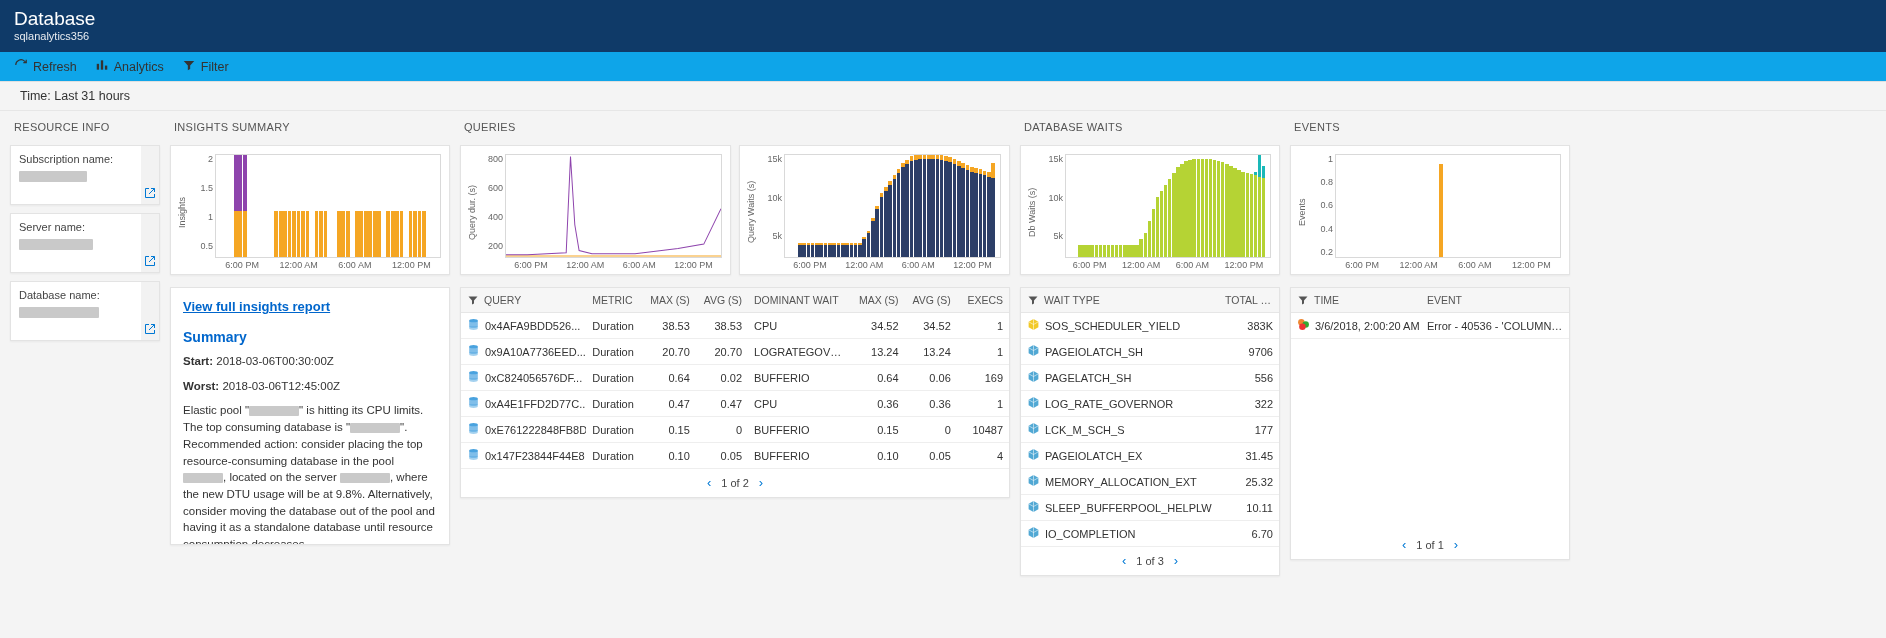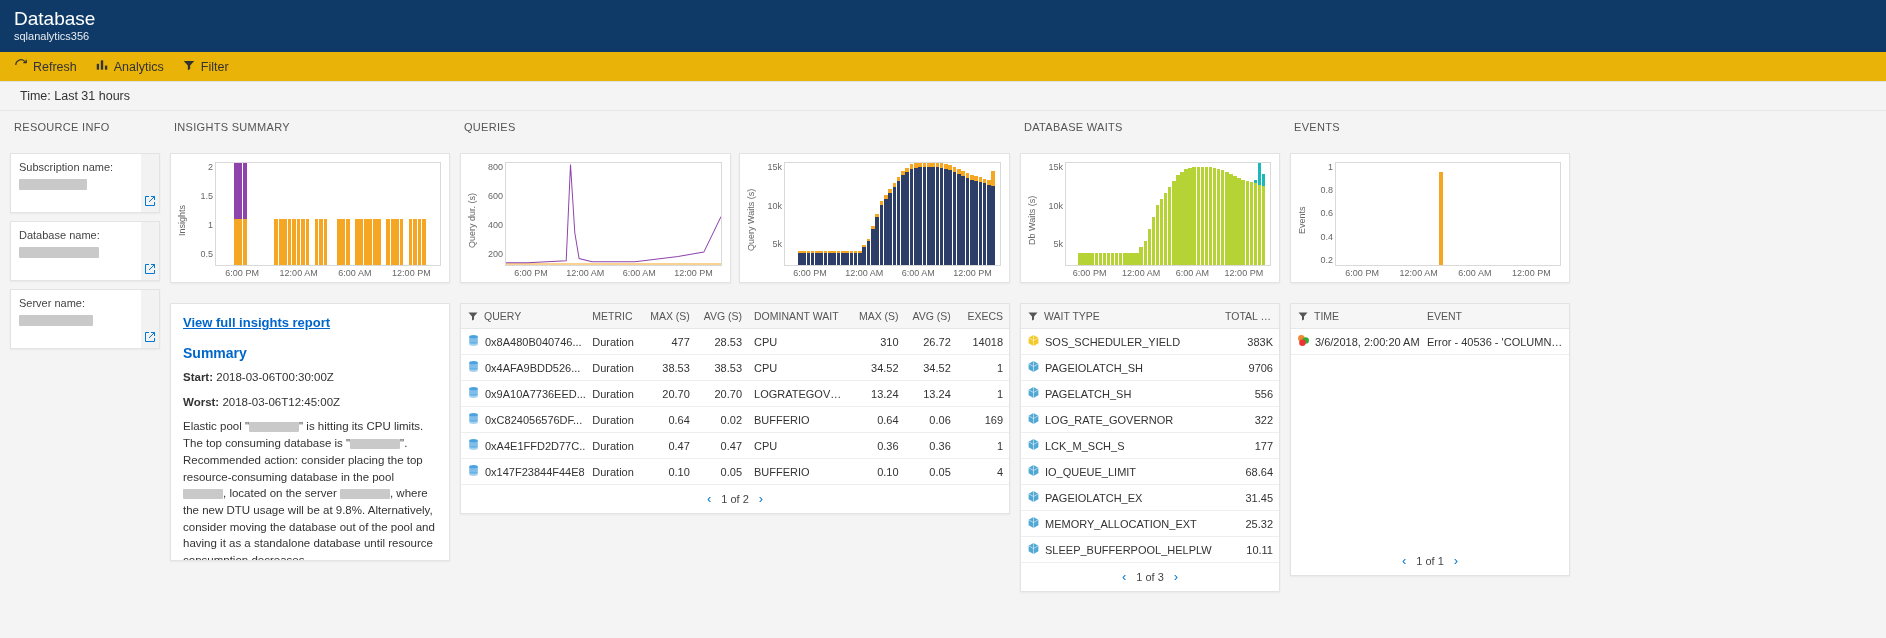--- a/index.html
+++ b/index.html
@@ -11,7 +11,7 @@
   .banner .sub { font-size: 11px; opacity: .9; }
 
   
-  .toolbar { background: #eab308; border-bottom: 1px solid #e0e0e0; padding: 6px 14px; display: flex; gap: 18px; align-items: center; }
+  .toolbar { background: #0ea5e9; border-bottom: 1px solid #e0e0e0; padding: 6px 14px; display: flex; gap: 18px; align-items: center; }
   .tbtn { display: flex; align-items: center; gap: 5px; font-size: 12.5px; cursor: pointer; }
   .tbtn svg { width: 14px; height: 14px; }
 

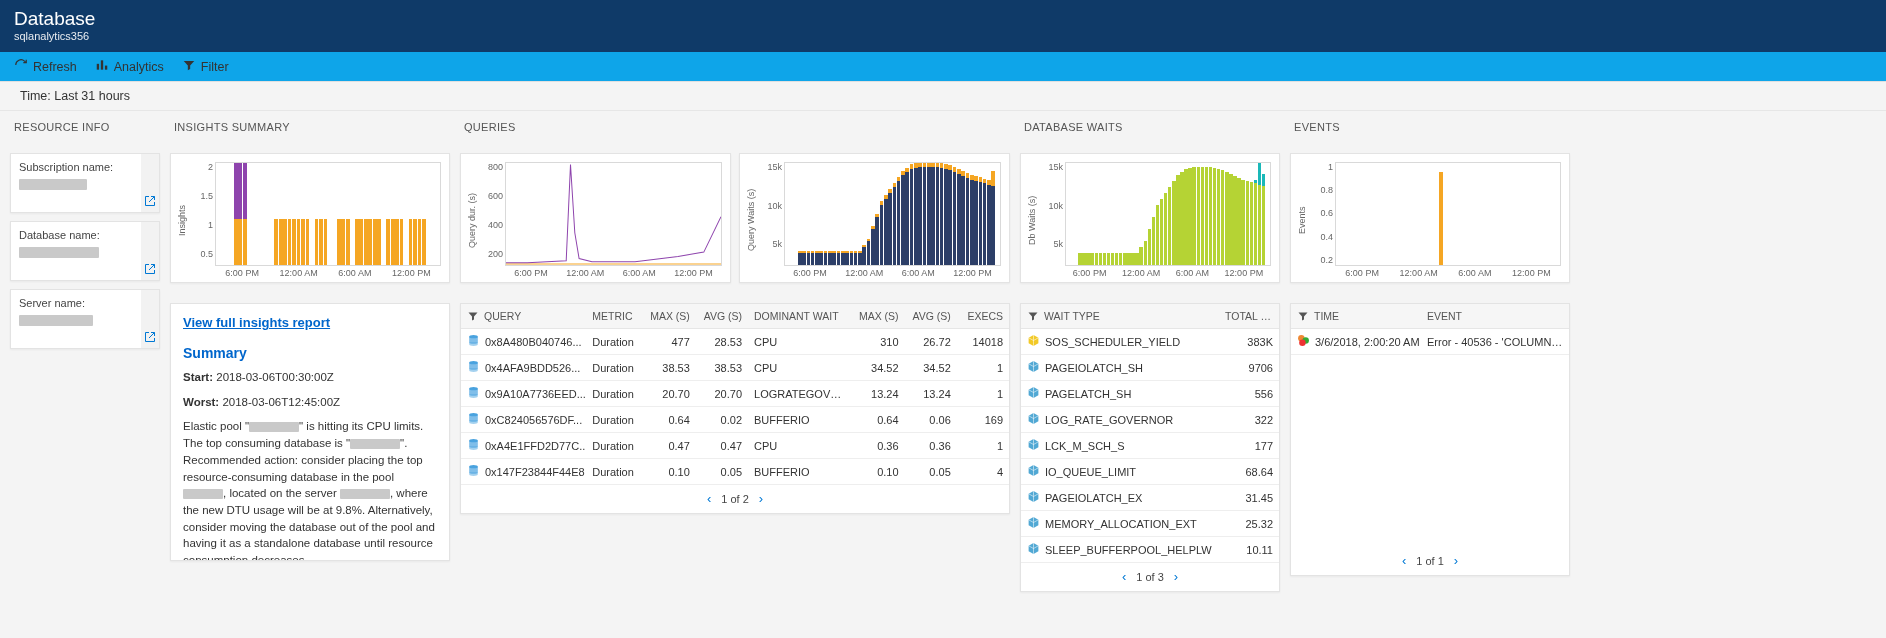--- a/index.html
+++ b/index.html
@@ -19,7 +19,7 @@
 
   
   .grid { display: flex; gap: 10px; padding: 8px 10px 10px; align-items: flex-start; }
-  .col { display: flex; flex-direction: column; gap: 20px; }
+  .col { display: flex; flex-direction: column; gap: 12px; }
   .col-resource { width: 150px; }
   .col-insights { width: 280px; }
   .col-queries  { width: 550px; }

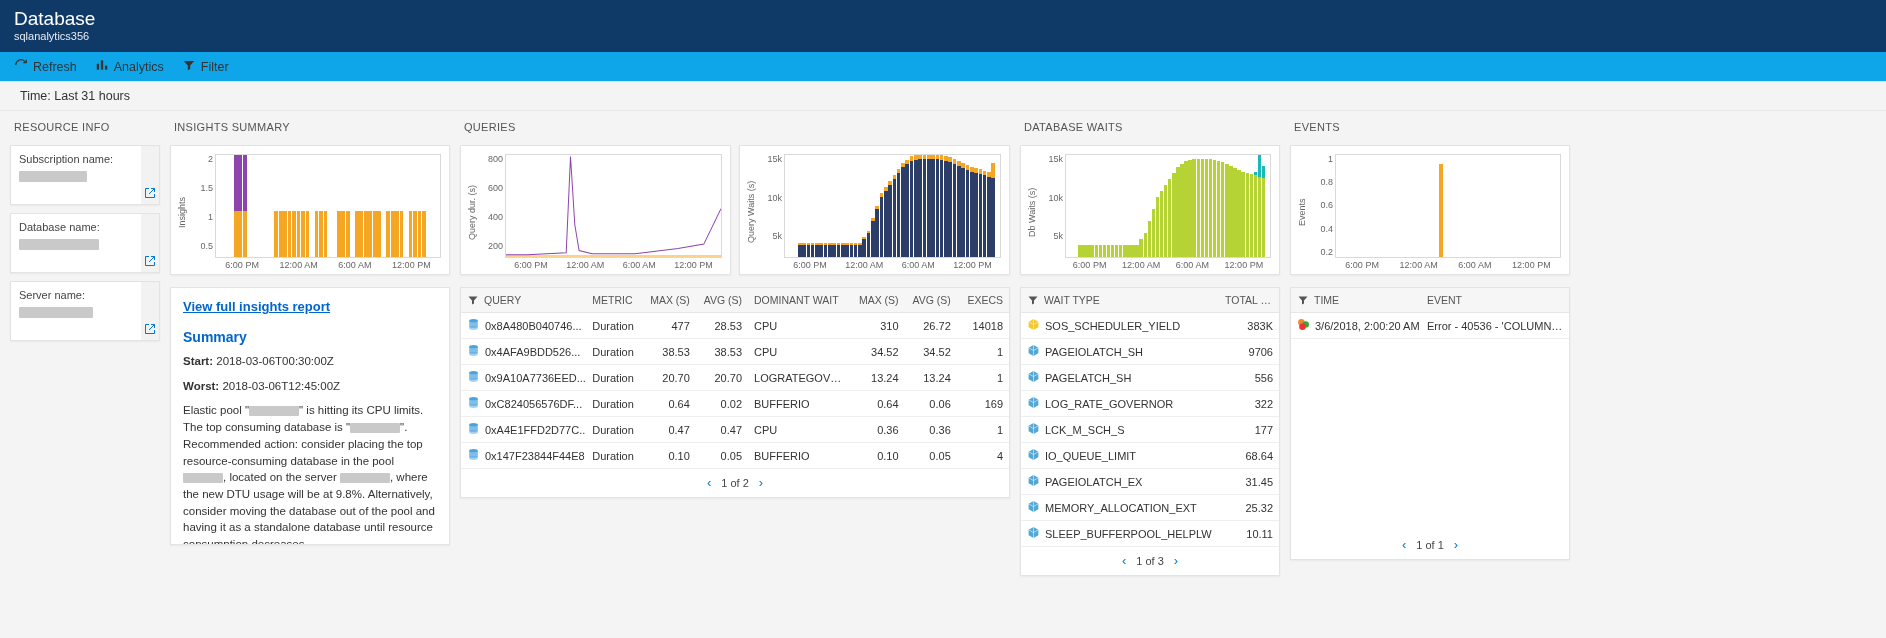--- a/index.html
+++ b/index.html
@@ -127,8 +127,8 @@
         </div>
         <div class="card rcard" style="margin-bottom:8px">
       <div class="rbody">
-            <div class="rlbl">Database name:</div>
-        <div class="rph" style="width:70%"></div>
+            <div class="rlbl">Server name:</div>
+        <div class="rph" style="width:65%"></div>
           </div>
       <div class="rgo">
         <svg viewBox="0 0 24 24" fill="none" stroke="#0078d4" stroke-width="2">
@@ -140,8 +140,8 @@
         </div>
         <div class="card rcard" style="margin-bottom:8px">
       <div class="rbody">
-            <div class="rlbl">Server name:</div>
-        <div class="rph" style="width:65%"></div>
+            <div class="rlbl">Database name:</div>
+        <div class="rph" style="width:70%"></div>
           </div>
       <div class="rgo">
         <svg viewBox="0 0 24 24" fill="none" stroke="#0078d4" stroke-width="2">

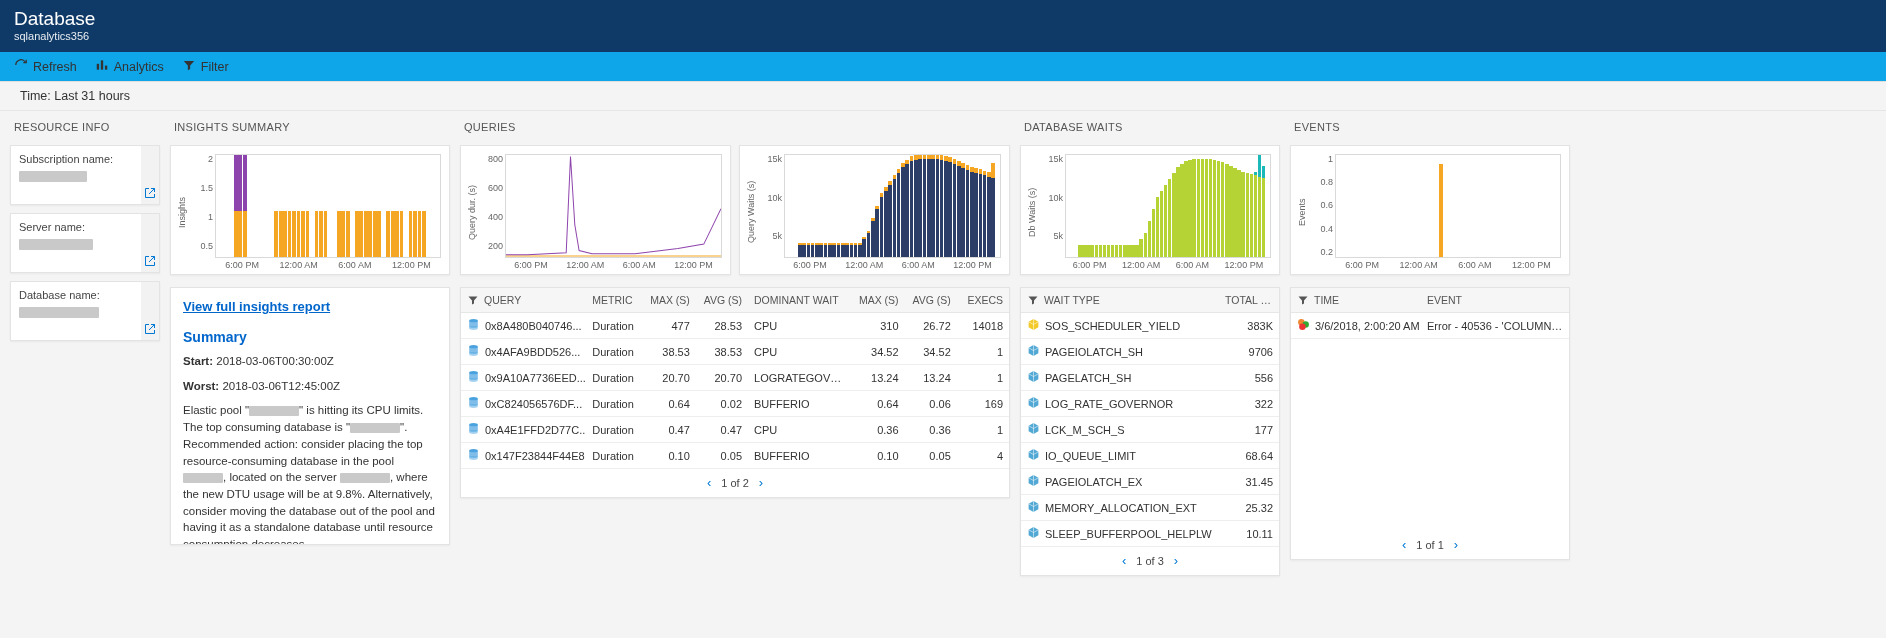--- a/index.html
+++ b/index.html
@@ -408,25 +408,6 @@
                       <path d="M4 5v10c0 1.7 3.6 3 8 3s8-1.3 8-3V5" fill="#4aa3df" opacity=".7"></path>
                       <path d="M4 15v4c0 1.7 3.6 3 8 3s8-1.3 8-3v-4" fill="#4aa3df" opacity=".5"></path>
                     </svg></span>
-                  <span>0x8A480B040746...</span>
-                </div>
-              </td>
-     <td>Duration</td>
-              <td class="r">477</td>
-              <td class="r">28.53</td>
-     <td>CPU</td>
-              <td class="r">310</td>
-              <td class="r">26.72</td>
-              <td class="r">14018</td>
-            </tr>
-            <tr>
-     <td>
-                <div class="cellflex">
-                  <span><svg class="qicon" viewBox="0 0 24 24">
-                      <ellipse cx="12" cy="5" rx="8" ry="3" fill="#4aa3df"></ellipse>
-                      <path d="M4 5v10c0 1.7 3.6 3 8 3s8-1.3 8-3V5" fill="#4aa3df" opacity=".7"></path>
-                      <path d="M4 15v4c0 1.7 3.6 3 8 3s8-1.3 8-3v-4" fill="#4aa3df" opacity=".5"></path>
-                    </svg></span>
                   <span>0x4AFA9BDD526...</span>
                 </div>
               </td>

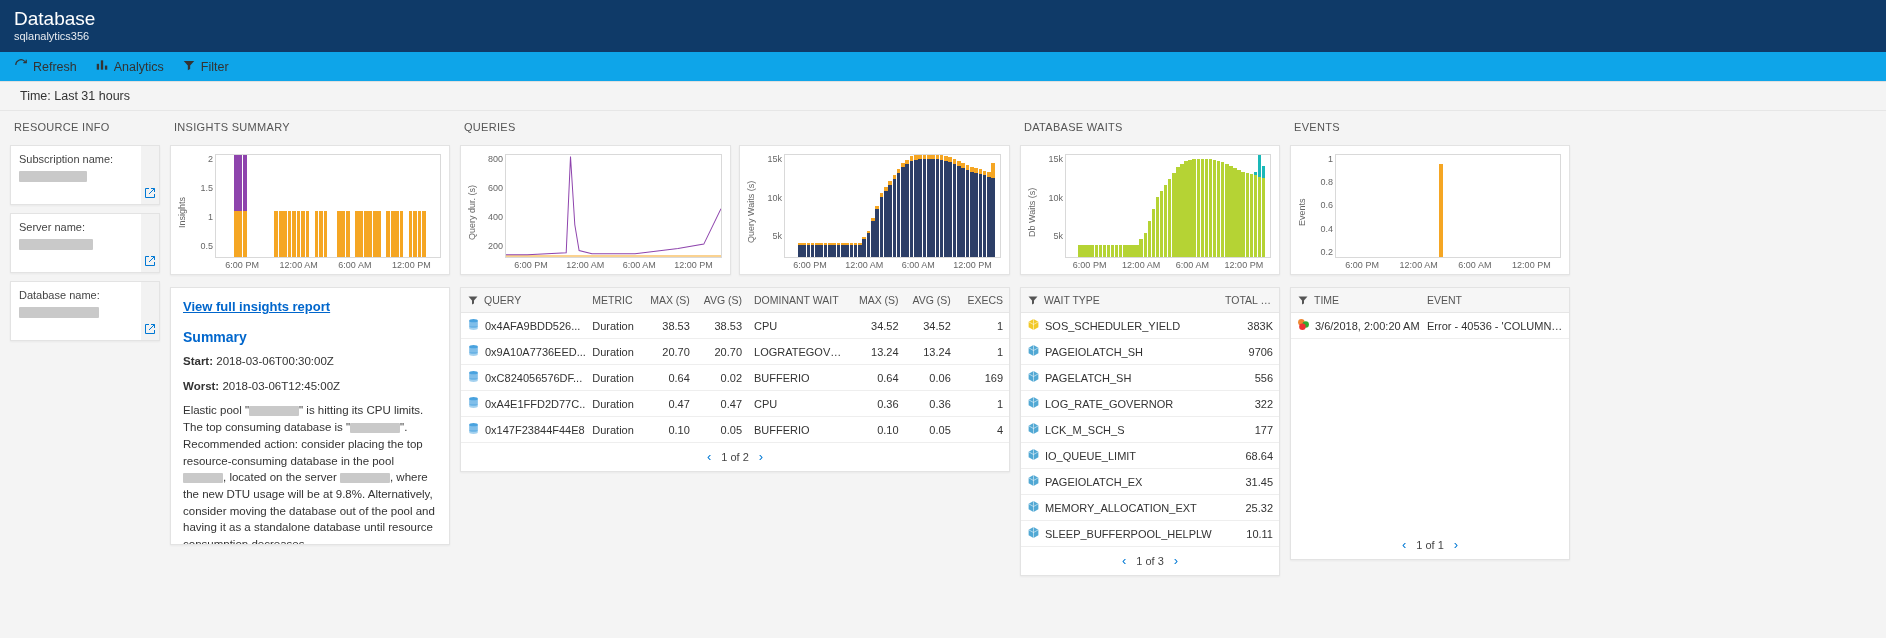--- a/index.html
+++ b/index.html
@@ -484,6 +484,25 @@
                       <path d="M4 5v10c0 1.7 3.6 3 8 3s8-1.3 8-3V5" fill="#4aa3df" opacity=".7"></path>
                       <path d="M4 15v4c0 1.7 3.6 3 8 3s8-1.3 8-3v-4" fill="#4aa3df" opacity=".5"></path>
                     </svg></span>
+                  <span>0xE761222848FB8D</span>
+                </div>
+              </td>
+     <td>Duration</td>
+              <td class="r">0.15</td>
+              <td class="r">0</td>
+     <td>BUFFERIO</td>
+              <td class="r">0.15</td>
+              <td class="r">0</td>
+              <td class="r">10487</td>
+            </tr>
+            <tr>
+     <td>
+                <div class="cellflex">
+                  <span><svg class="qicon" viewBox="0 0 24 24">
+                      <ellipse cx="12" cy="5" rx="8" ry="3" fill="#4aa3df"></ellipse>
+                      <path d="M4 5v10c0 1.7 3.6 3 8 3s8-1.3 8-3V5" fill="#4aa3df" opacity=".7"></path>
+                      <path d="M4 15v4c0 1.7 3.6 3 8 3s8-1.3 8-3v-4" fill="#4aa3df" opacity=".5"></path>
+                    </svg></span>
                   <span>0x147F23844F44E8</span>
                 </div>
               </td>

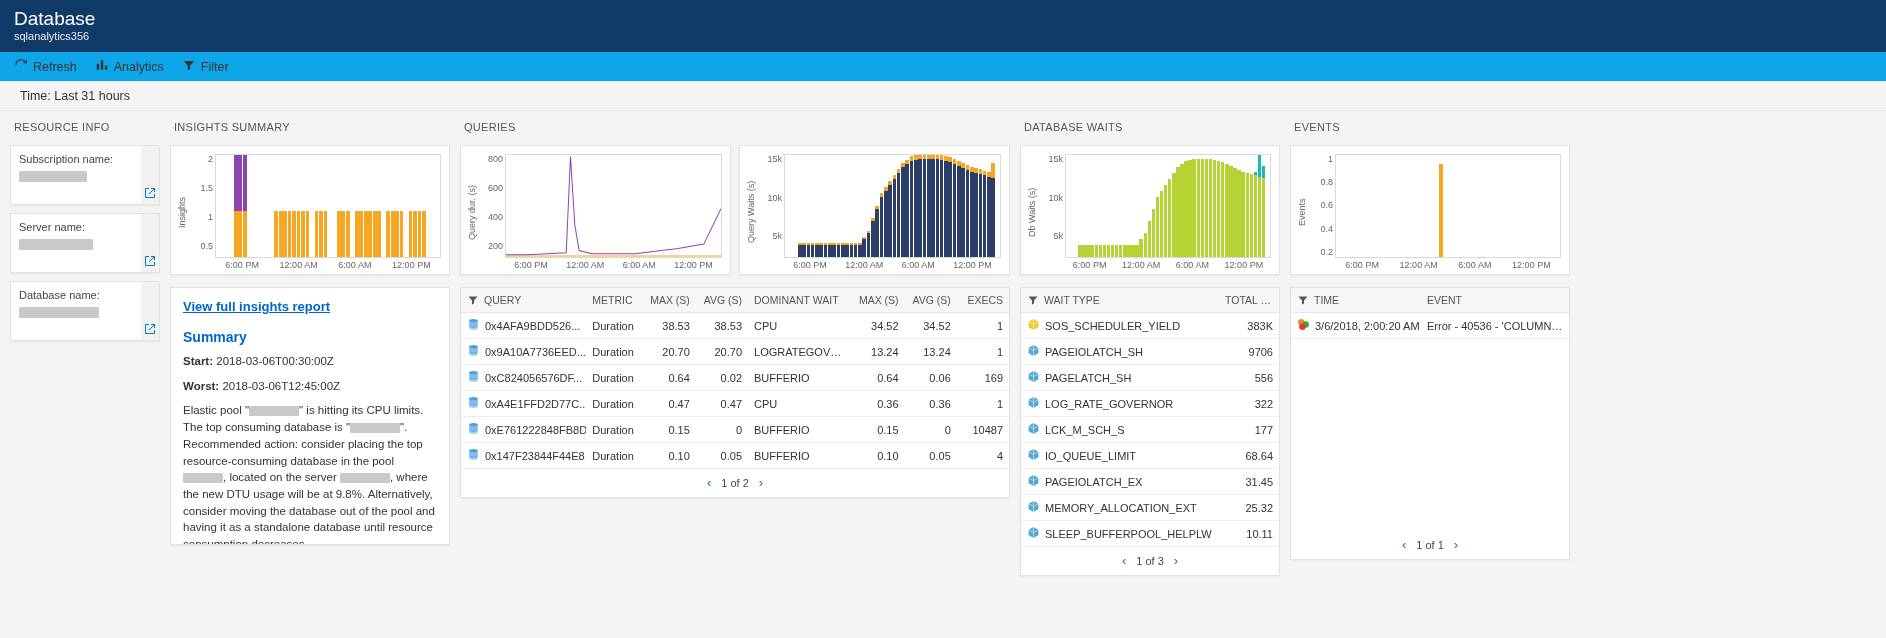--- a/index.html
+++ b/index.html
@@ -689,19 +689,6 @@
                       <path d="M12 2v20" stroke="#fff" stroke-width="1"></path>
                       <path d="M3 7l9 5 9-5" stroke="#fff" stroke-width="1" fill="none"></path>
                     </svg></span>
-                  <span>IO_QUEUE_LIMIT</span>
-                </div>
-              </td>
-     <td class="r">68.64</td>
-            </tr>
-            <tr>
-     <td>
-                <div class="cellflex">
-                  <span><svg class="qicon" viewBox="0 0 24 24" fill="#39c">
-                      <path d="M12 2l9 5v10l-9 5-9-5V7z" opacity=".85"></path>
-                      <path d="M12 2v20" stroke="#fff" stroke-width="1"></path>
-                      <path d="M3 7l9 5 9-5" stroke="#fff" stroke-width="1" fill="none"></path>
-                    </svg></span>
                   <span>PAGEIOLATCH_EX</span>
                 </div>
               </td>

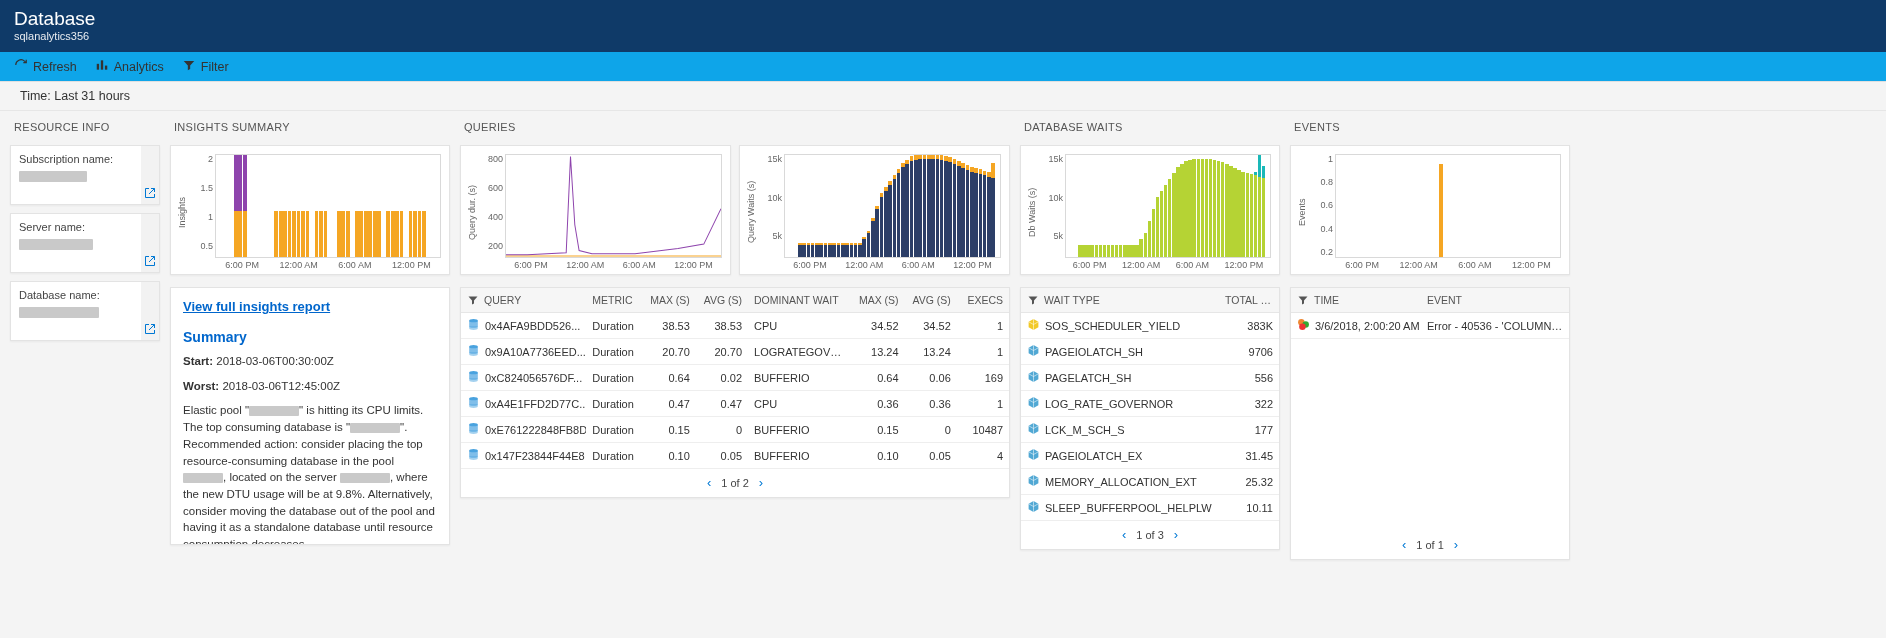--- a/index.html
+++ b/index.html
@@ -720,6 +720,19 @@
               </td>
      <td class="r">10.11</td>
             </tr>
+            <tr>
+     <td>
+                <div class="cellflex">
+                  <span><svg class="qicon" viewBox="0 0 24 24" fill="#39c">
+                      <path d="M12 2l9 5v10l-9 5-9-5V7z" opacity=".85"></path>
+                      <path d="M12 2v20" stroke="#fff" stroke-width="1"></path>
+                      <path d="M3 7l9 5 9-5" stroke="#fff" stroke-width="1" fill="none"></path>
+                    </svg></span>
+                  <span>IO_COMPLETION</span>
+                </div>
+              </td>
+     <td class="r">6.70</td>
+            </tr>
           </tbody>
       </table>
       <div class="pager">

